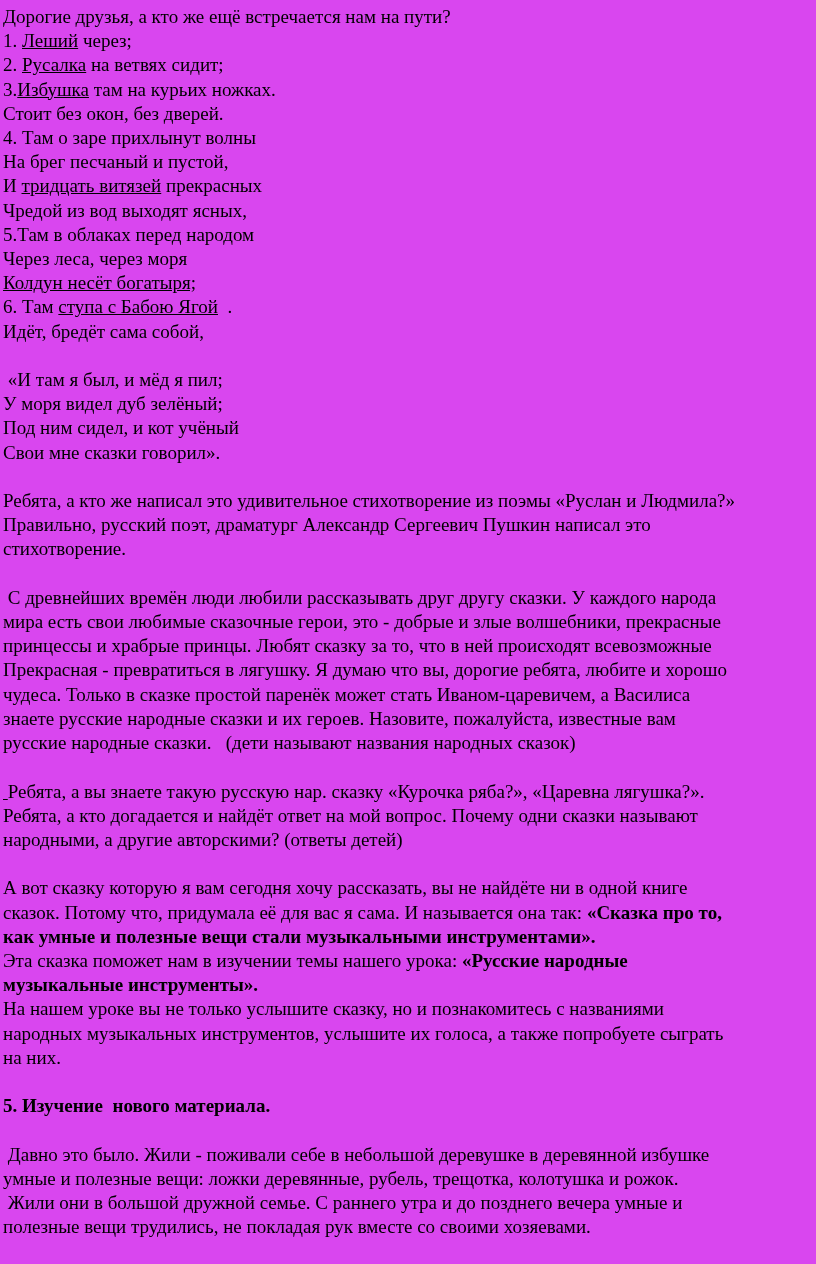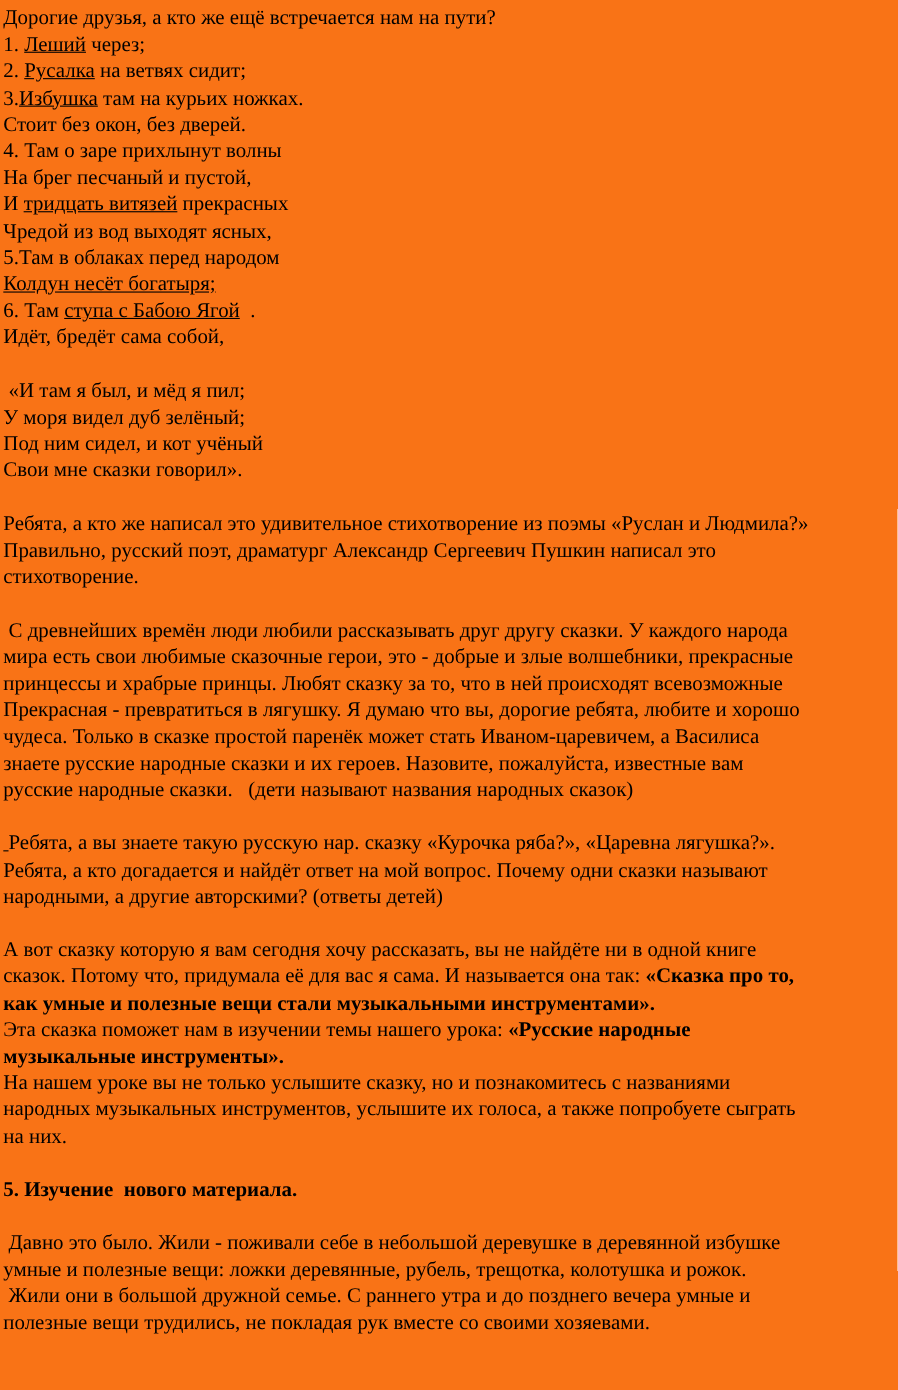--- a/index.html
+++ b/index.html
@@ -7,7 +7,7 @@
     width: 816px;
     height: 1264px;
     box-sizing: border-box;
-    background: #f97316;
+    background: #d946ef;
     color: #000000;
     padding: 5px 4px 0 3px;
     font-family: "Liberation Serif", "DejaVu Serif", serif;

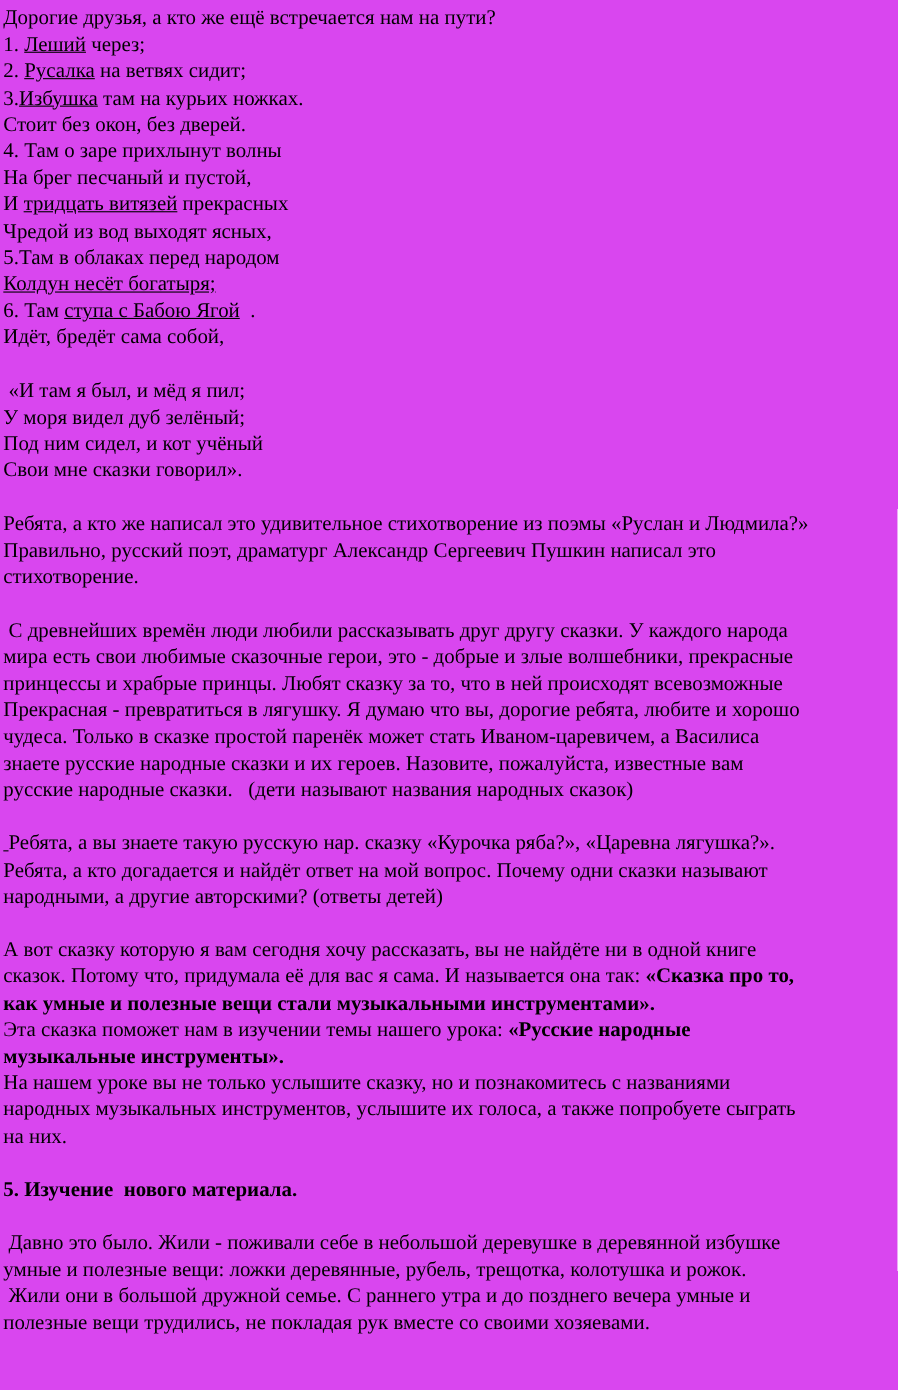--- a/index.html
+++ b/index.html
@@ -34,6 +34,7 @@
       <div class="line"><span>И </span><span class="u">тридцать витязей</span><span> прекрасных</span></div>
       <div class="line"><span>Чредой из вод выходят ясных,</span></div>
       <div class="line"><span>5.Там в облаках перед народом</span></div>
+      <div class="line"><span>Через леса, через моря</span></div>
       <div class="line"><span class="u">Колдун несёт богатыря;</span></div>
       <div class="line"><span>6. Там </span><span class="u">ступа с Бабою Ягой</span><span>  .</span></div>
       <div class="line"><span>Идёт, бредёт сама собой,</span></div>

